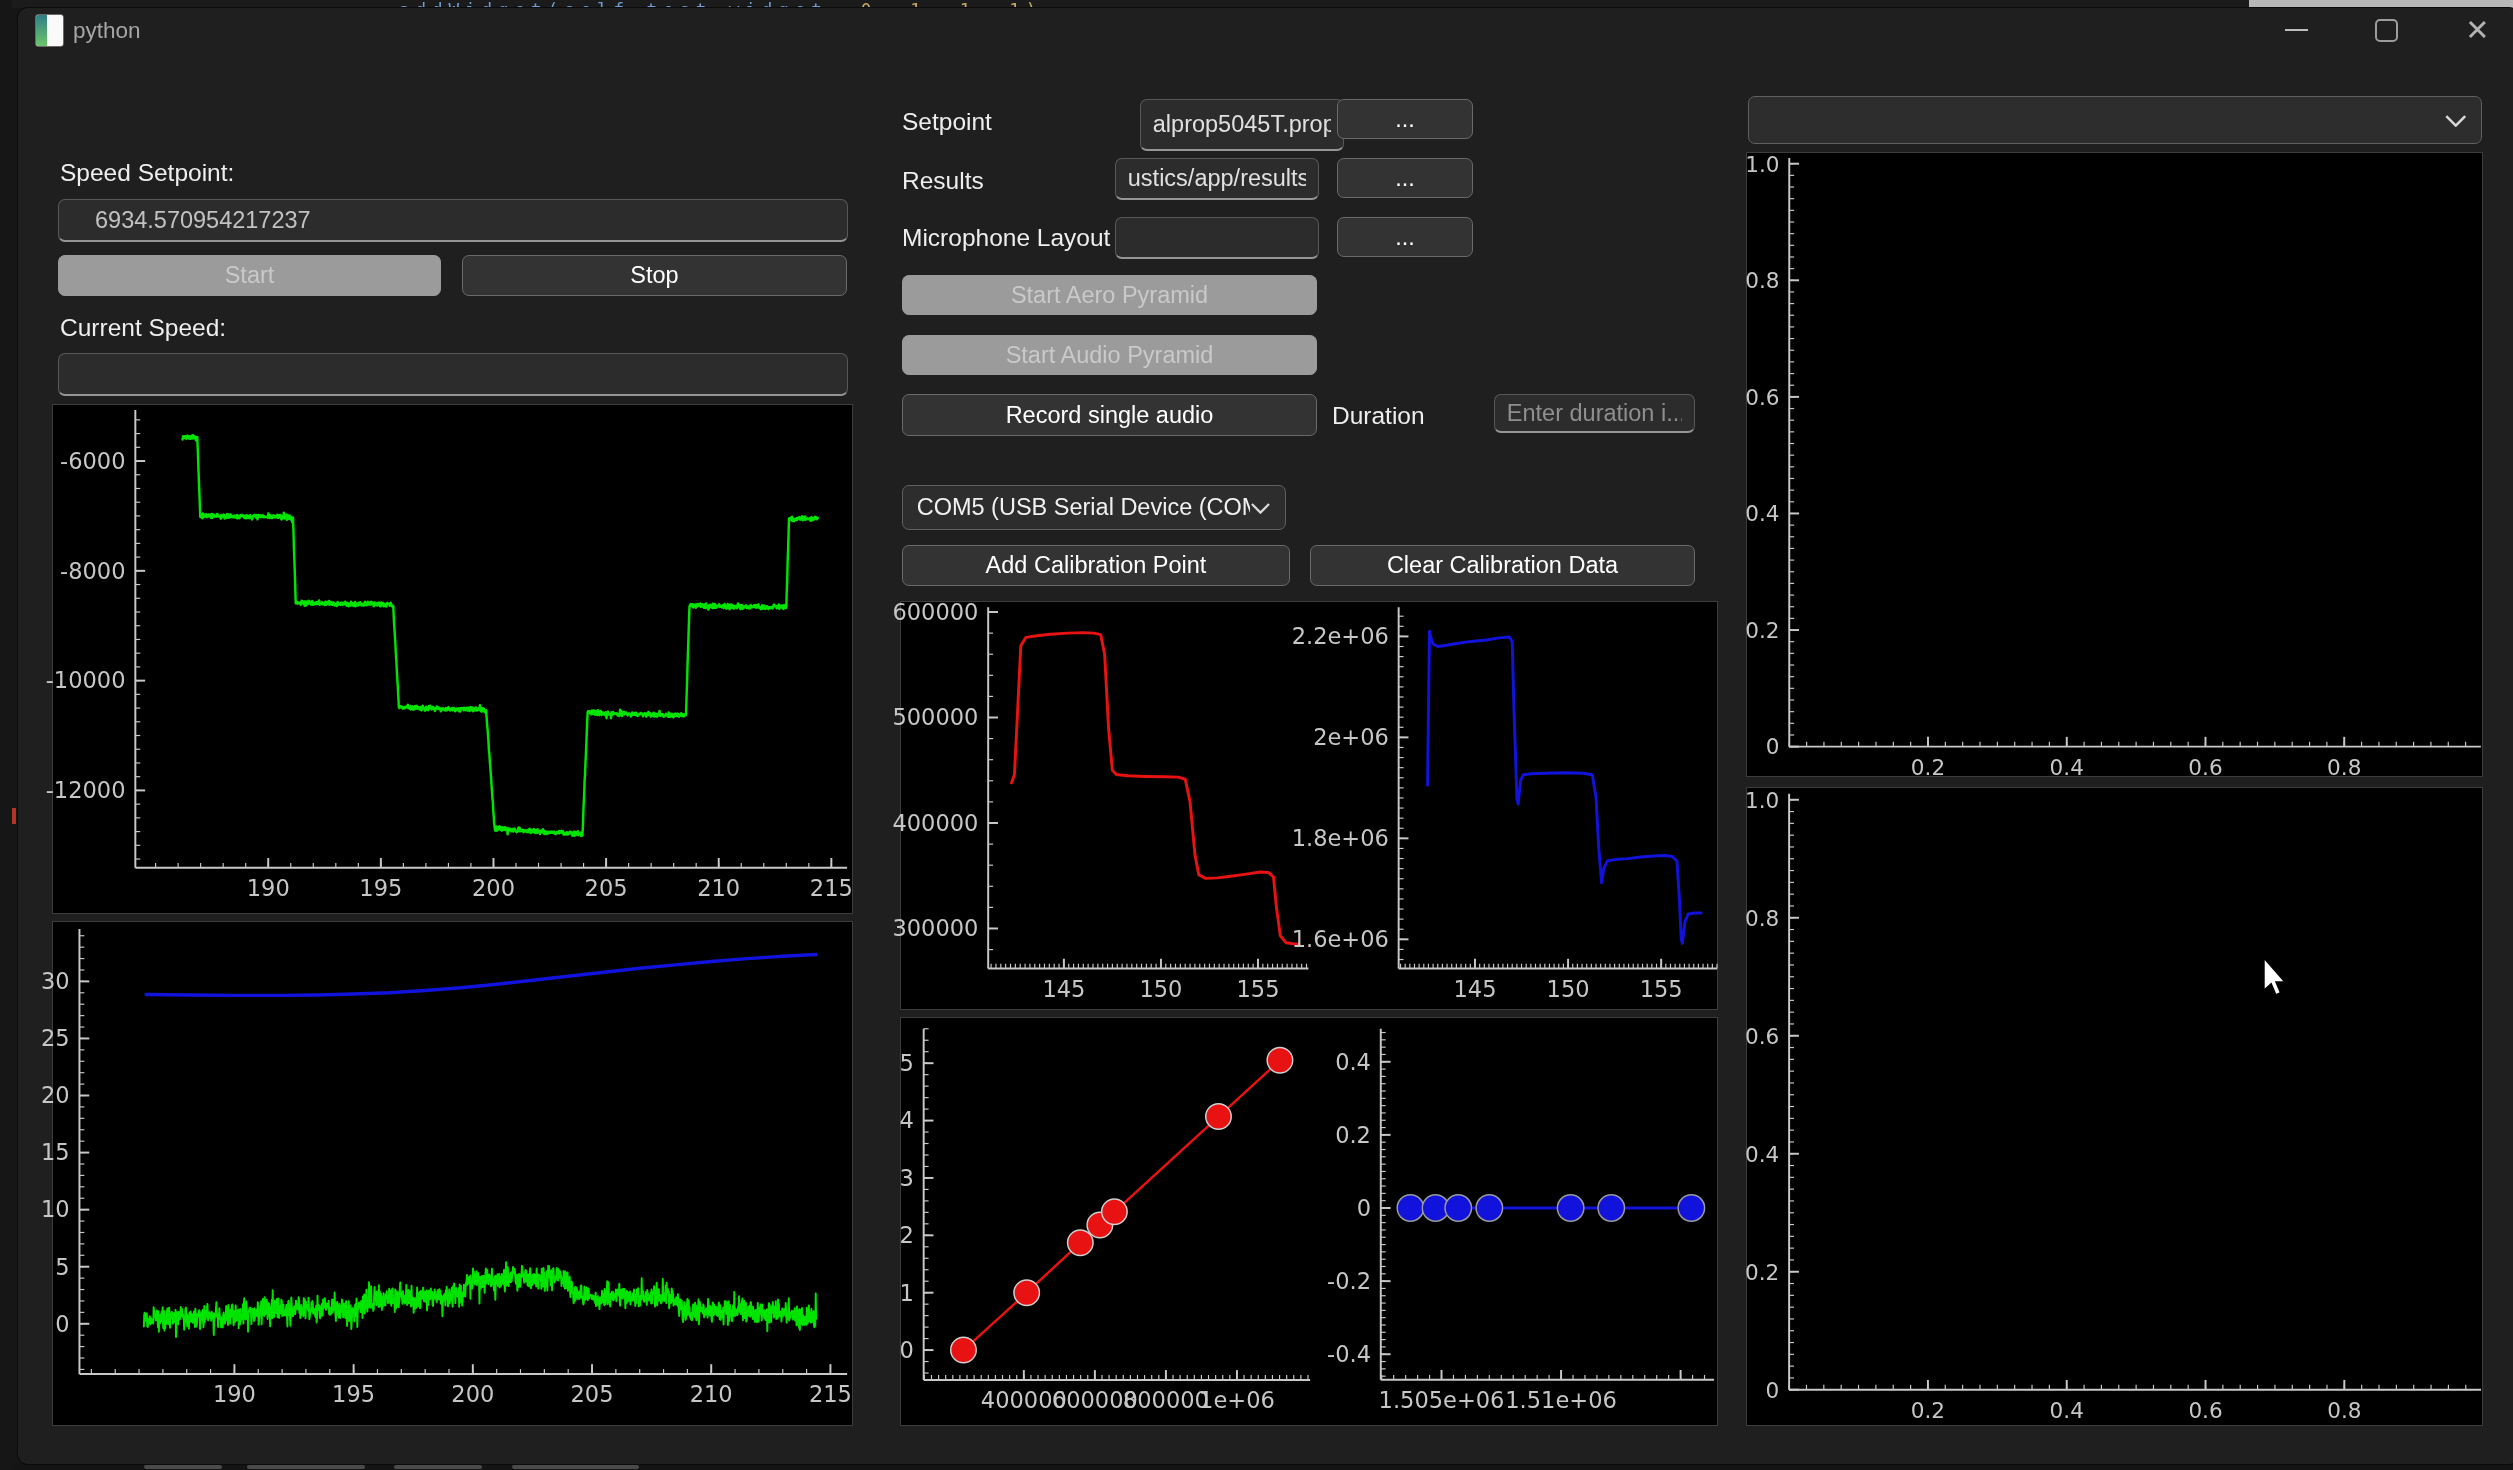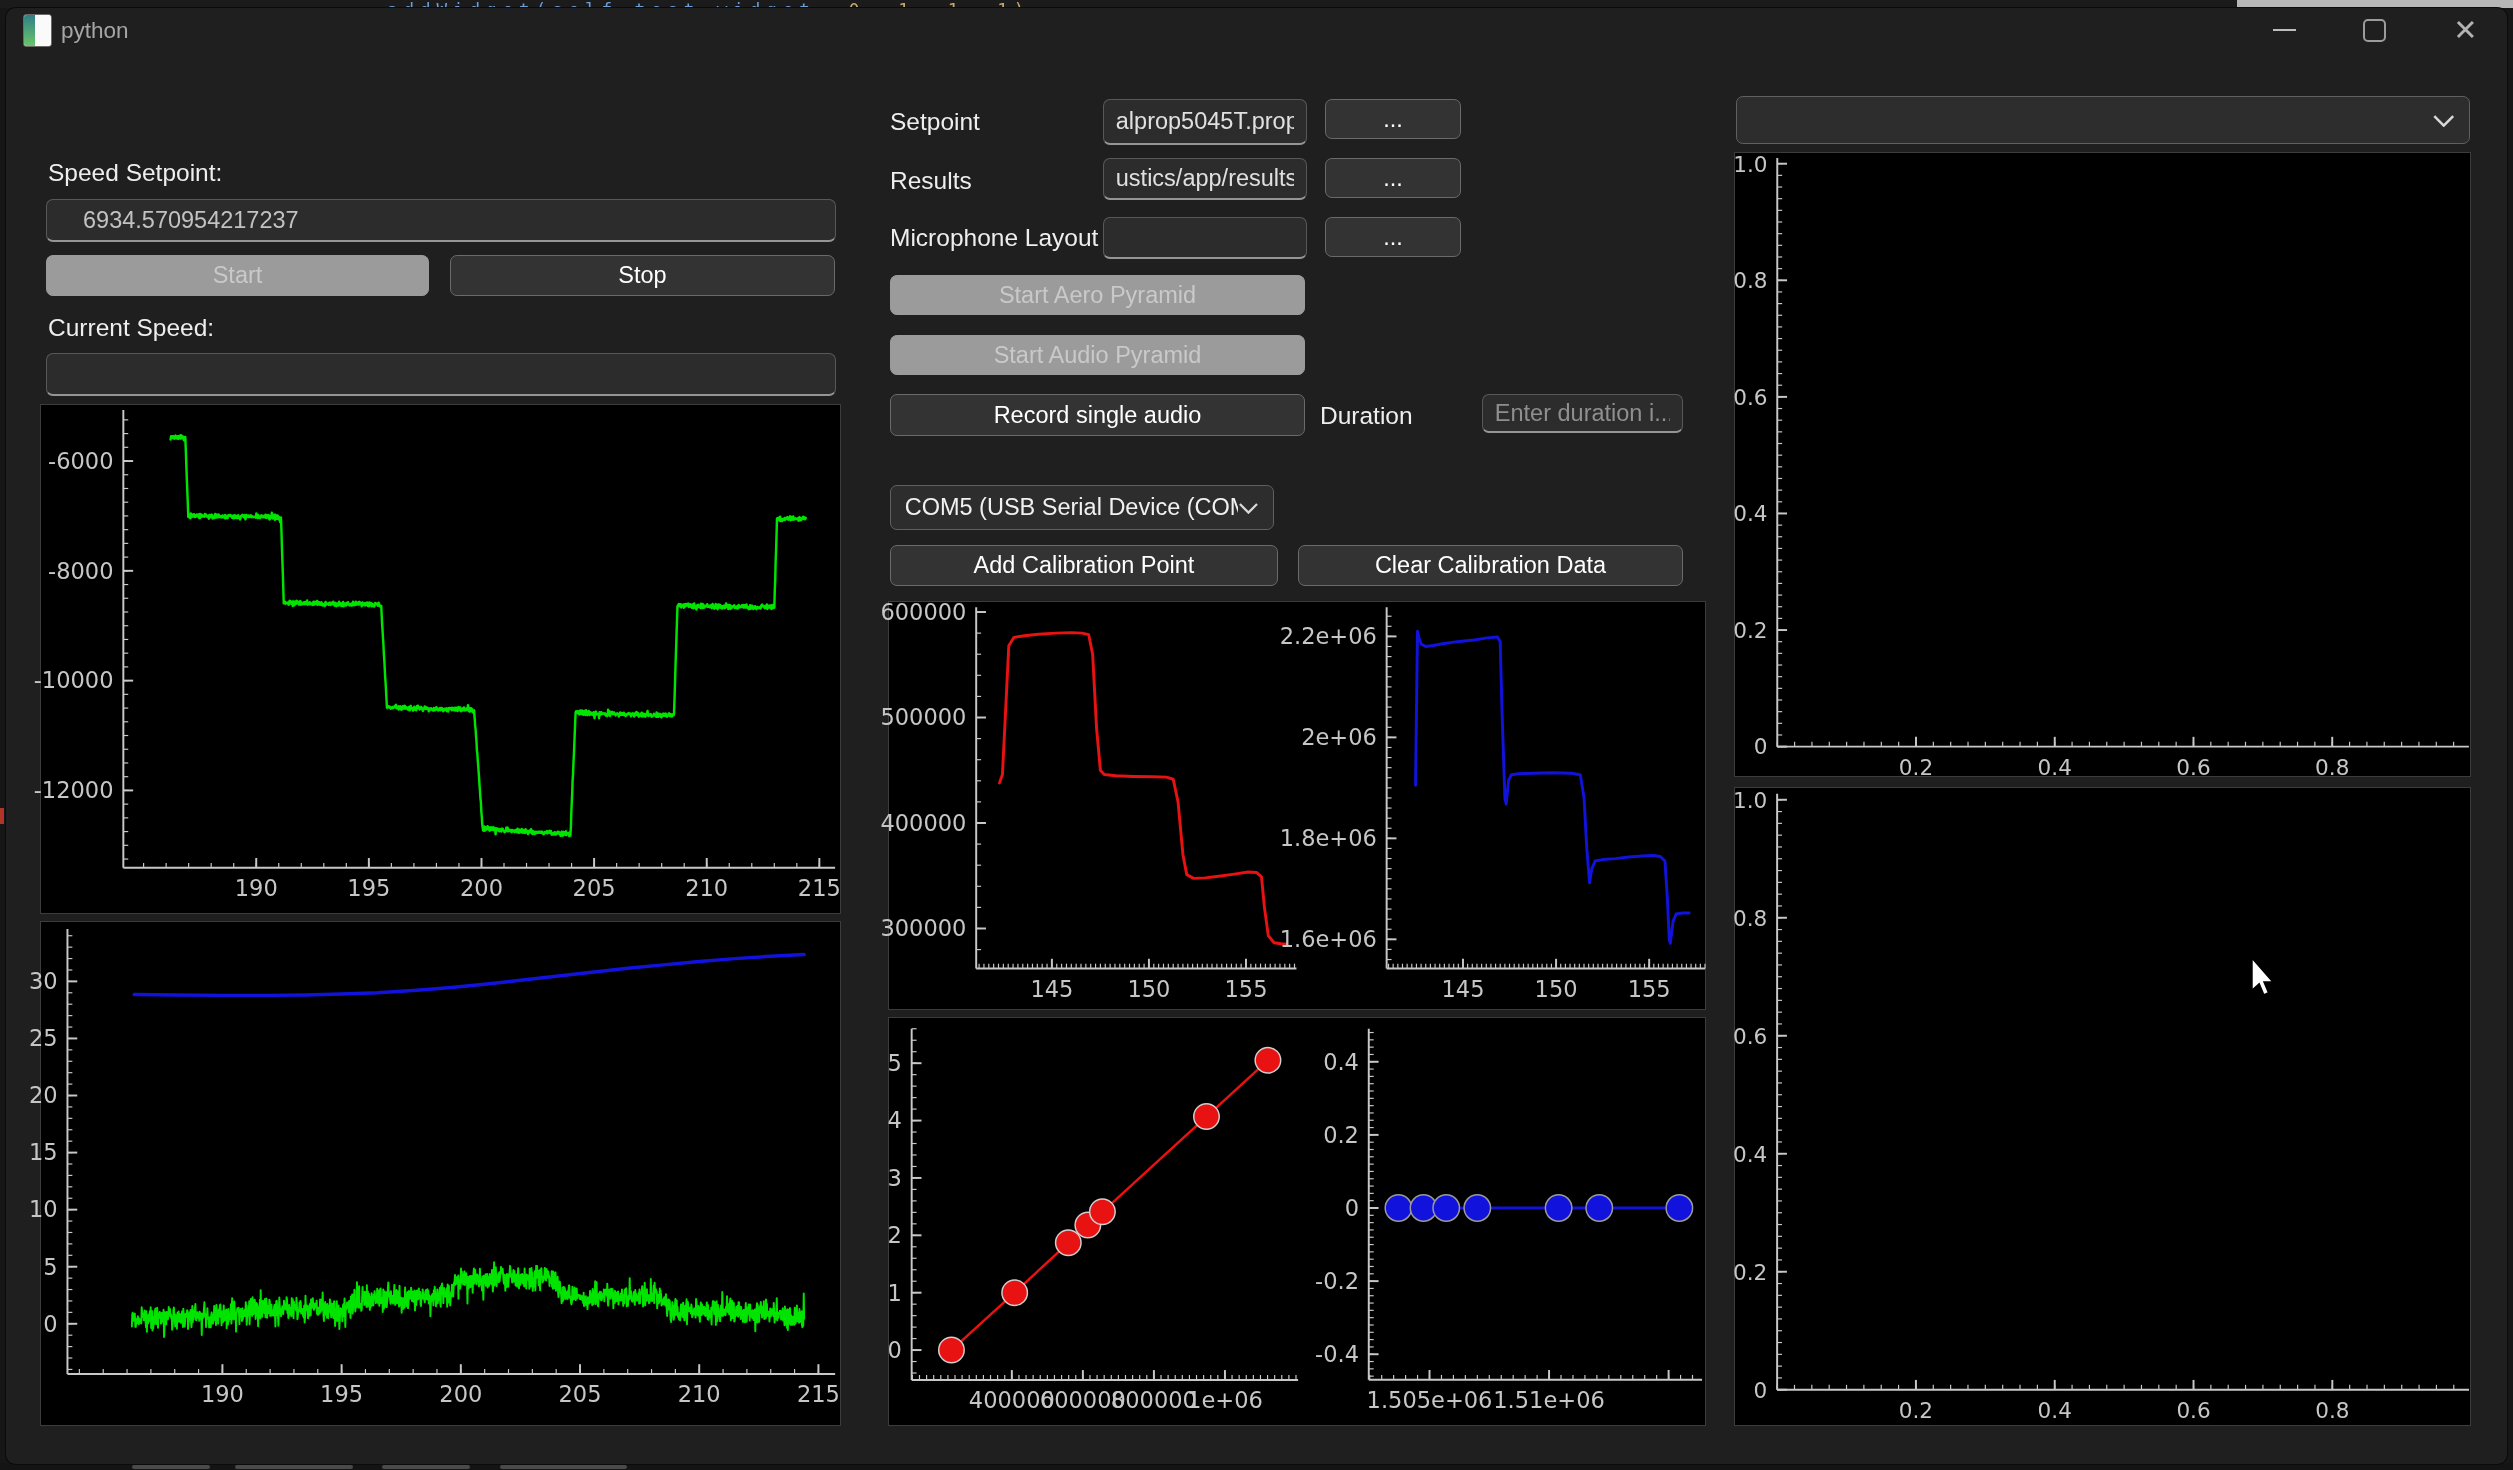--- a/index.html
+++ b/index.html
@@ -5,7 +5,7 @@
   html,body{margin:0;padding:0;background:#161616;}
   body{width:2513px;height:1470px;overflow:hidden;position:relative;
        font-family:"Liberation Sans",sans-serif;}
-  .desktop{position:absolute;inset:0;}
+  .desktop{position:absolute;inset:0;margin-left:12px;}
   .a{position:absolute;box-sizing:border-box;}
   .window{left:5.9px;top:7.8px;width:2501px;height:1456px;background:#1f1f1f;
           border-radius:9.8px;box-shadow:0 0 0 1px #0b0b0b;}

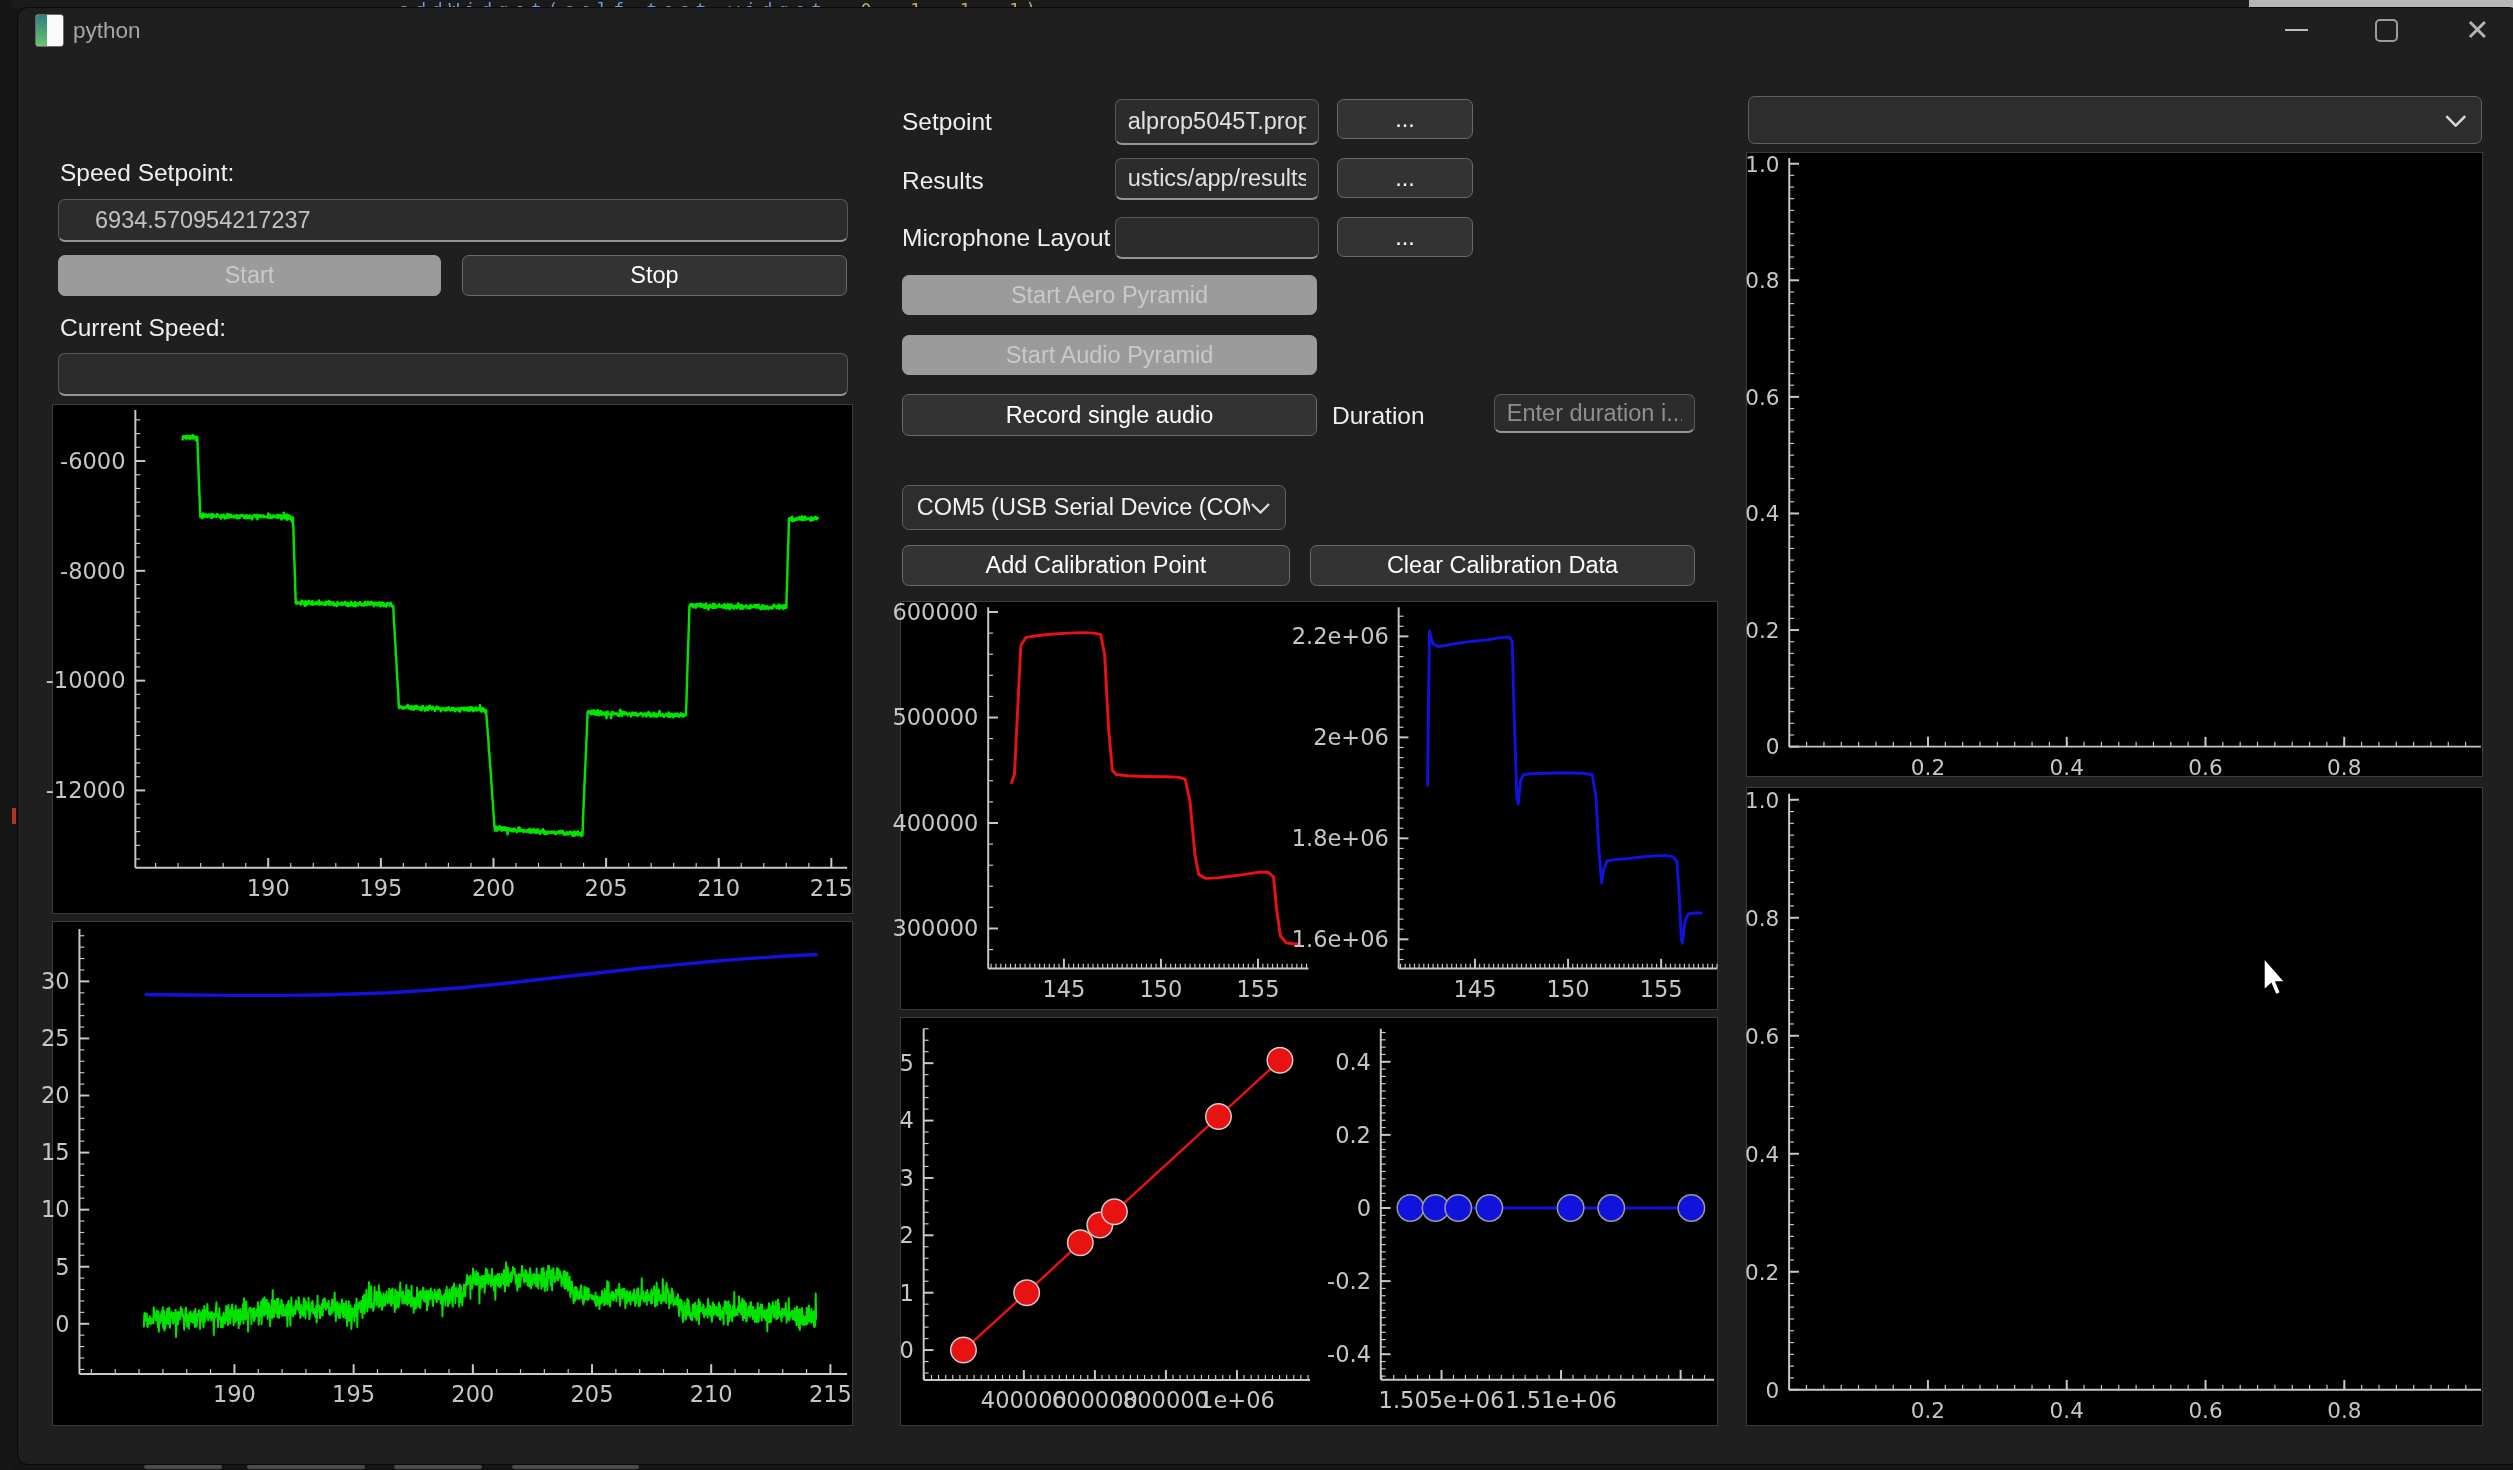--- a/index.html
+++ b/index.html
@@ -278,7 +278,7 @@
     </svg>
 
   <div class="a lbl" style="left:890px;top:108px">Setpoint</div>
-  <input class="a field clip-left" style="left: 1103px; top: 99px; width: 204px; height: 46px;" value="alprop5045T.prop">
+  <input class="a field clip-left" style="left: 1128px; top: 99px; width: 204px; height: 52px;" value="alprop5045T.prop">
   <div class="a btn" style="left:1325px;top:99px;width:136px;height:40px">...</div>
 
   <div class="a lbl" style="left:890px;top:167px">Results</div>

